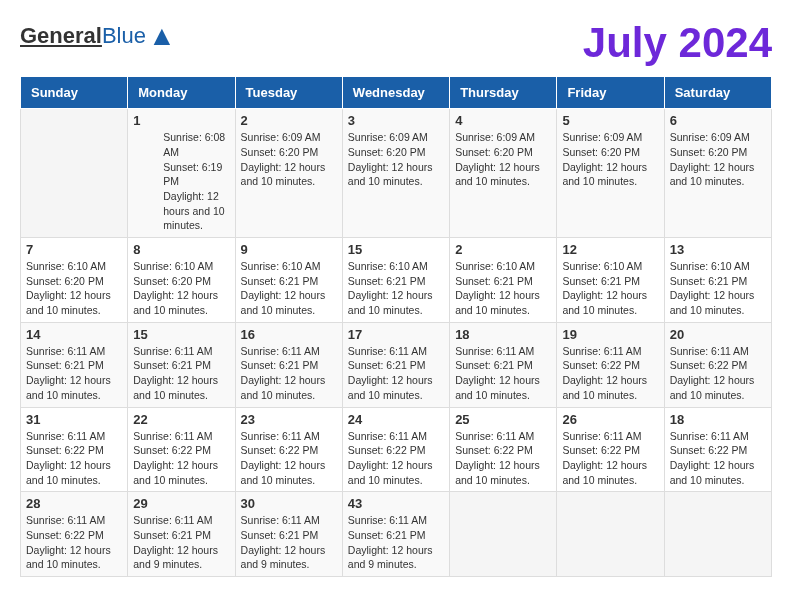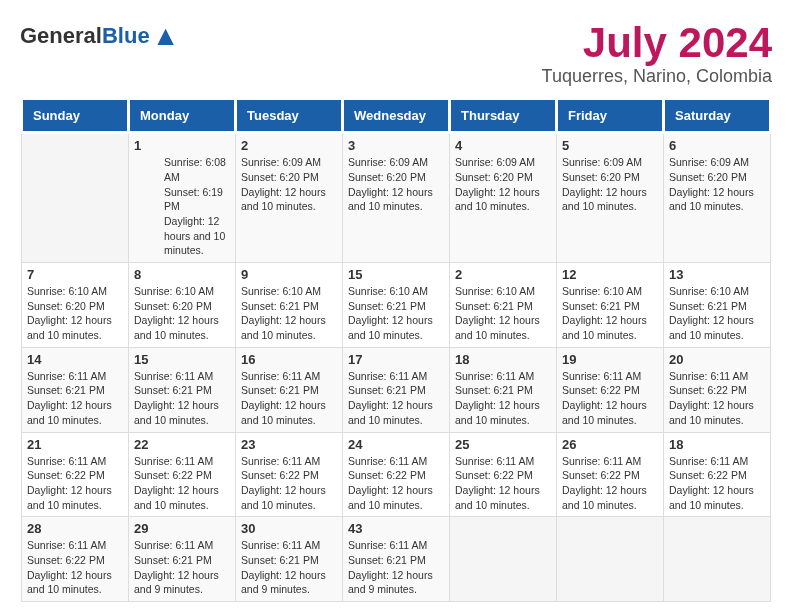--- a/index.html
+++ b/index.html
@@ -29,6 +29,7 @@
       font-size: 22px;
       font-weight: bold;
       color: #333;
+      text-decoration: underline;
     }
     .logo-blue {
       font-size: 22px;

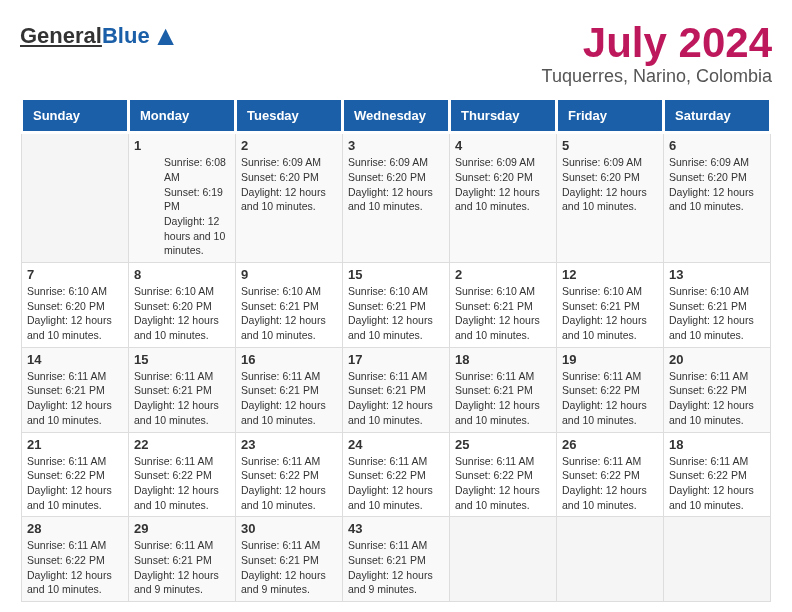--- a/index.html
+++ b/index.html
@@ -33,7 +33,7 @@
     }
     .logo-blue {
       font-size: 22px;
-      font-weight: bold;
+      font-weight: normal;
       color: #1a5fa8;
     }
     .logo-bird {

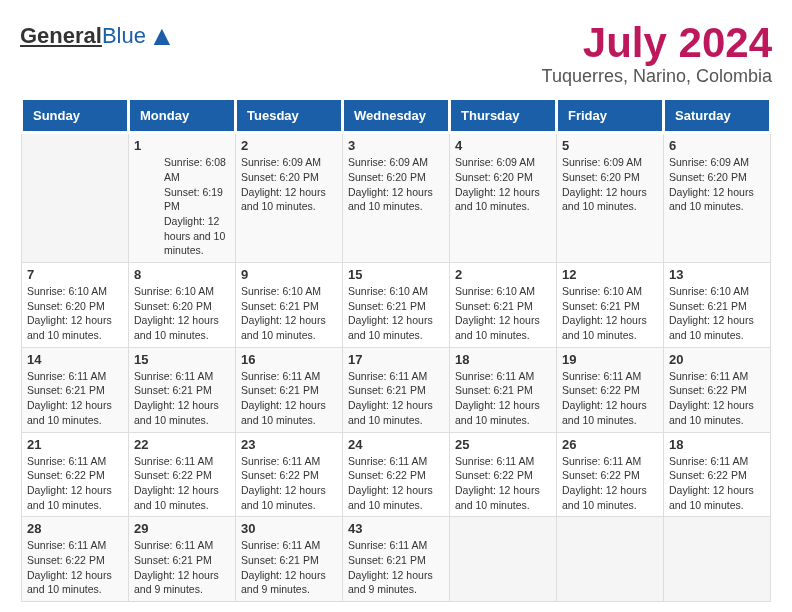--- a/index.html
+++ b/index.html
@@ -47,7 +47,7 @@
     .title-month {
       font-size: 42px;
       font-weight: bold;
-      color: #be185d;
+      color: #6d28d9;
       line-height: 1.1;
     }
     .title-location {

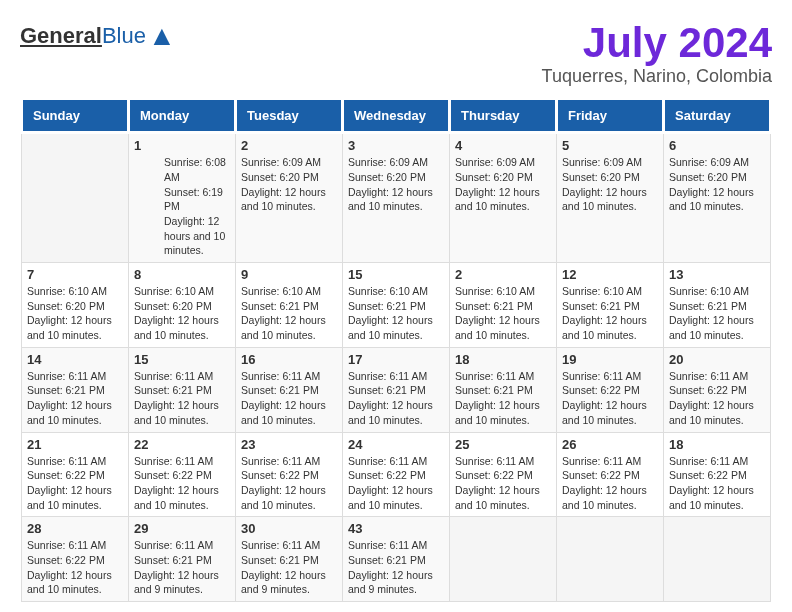--- a/index.html
+++ b/index.html
@@ -115,7 +115,6 @@
   </div>
   <div class="title-block">
     <div class="title-month">July 2024</div>
-    <div class="title-location">Tuquerres, Narino, Colombia</div>
   </div>
 </div>
 

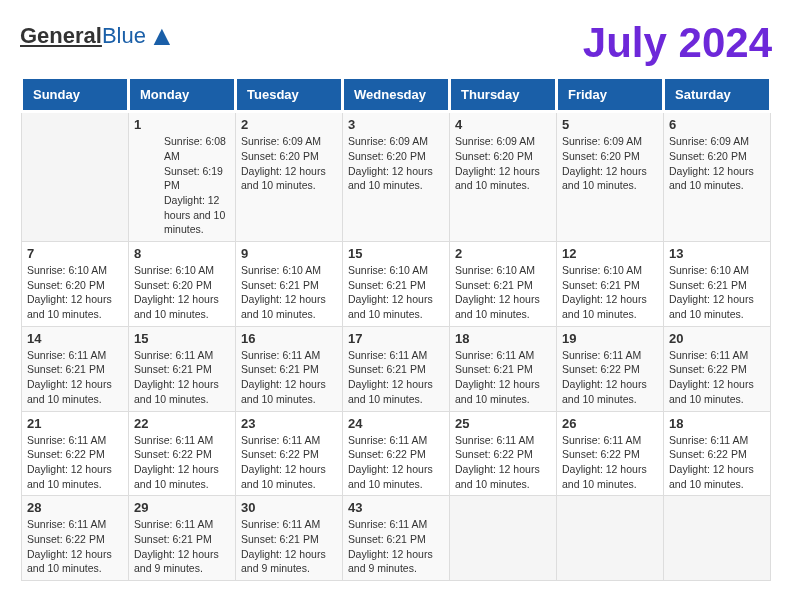--- a/index.html
+++ b/index.html
@@ -68,7 +68,7 @@
       text-align: left;
       font-size: 13px;
       font-weight: bold;
-      border: 3px solid #ffffff;
+      border: 1px solid #ffffff;
     }
     tbody tr {
       border-bottom: 1px solid #ccc;

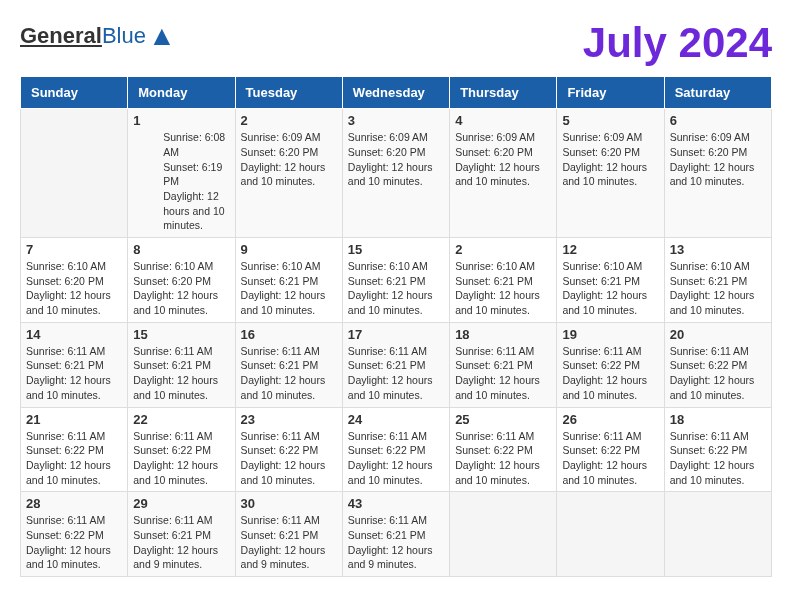--- a/index.html
+++ b/index.html
@@ -260,7 +260,7 @@
       </tr>
       <tr>
         <td>
-          <span class="day-num">21</span>
+          <span class="day-num">31</span>
           <div class="day-info" style="white-space: pre-line;">Sunrise: 6:11 AM
 Sunset: 6:22 PM
 Daylight: 12 hours and 10 minutes.</div>

